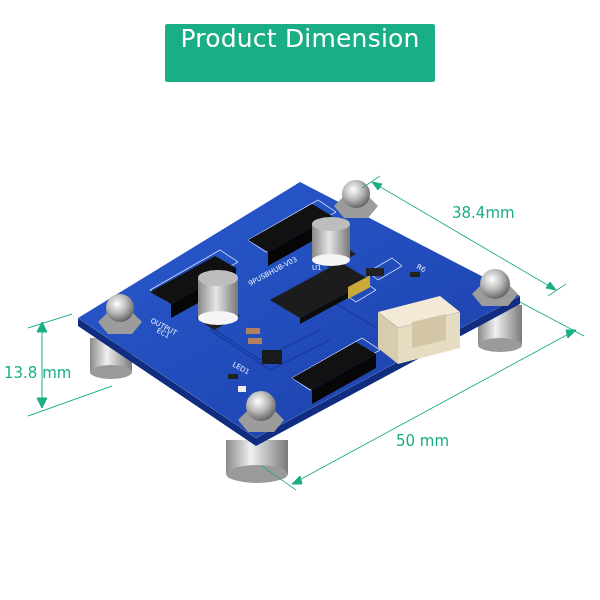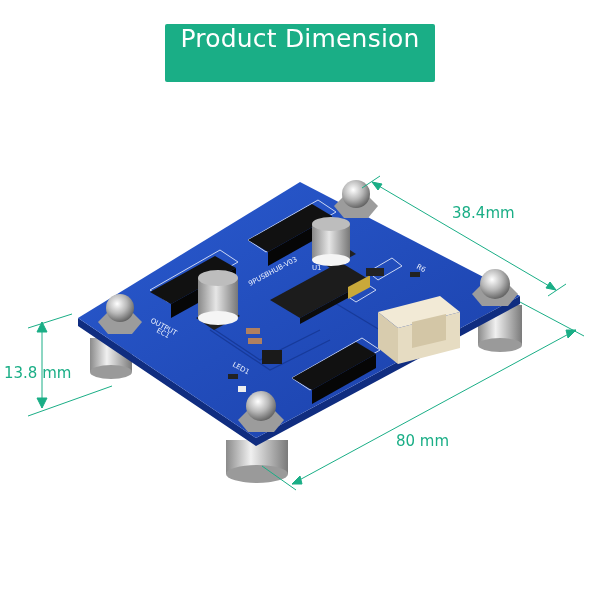--- a/index.html
+++ b/index.html
@@ -215,6 +215,6 @@
 
 <span class="dim-label" style="left:452px; top:204px;">38.4mm</span>
 <span class="dim-label" style="left:4px; top:364px;">13.8 mm</span>
-<span class="dim-label" style="left:396px; top:432px;">80 mm</span>
+<span class="dim-label" style="left:396px; top:432px;">50 mm</span>
 
 </body></html>

